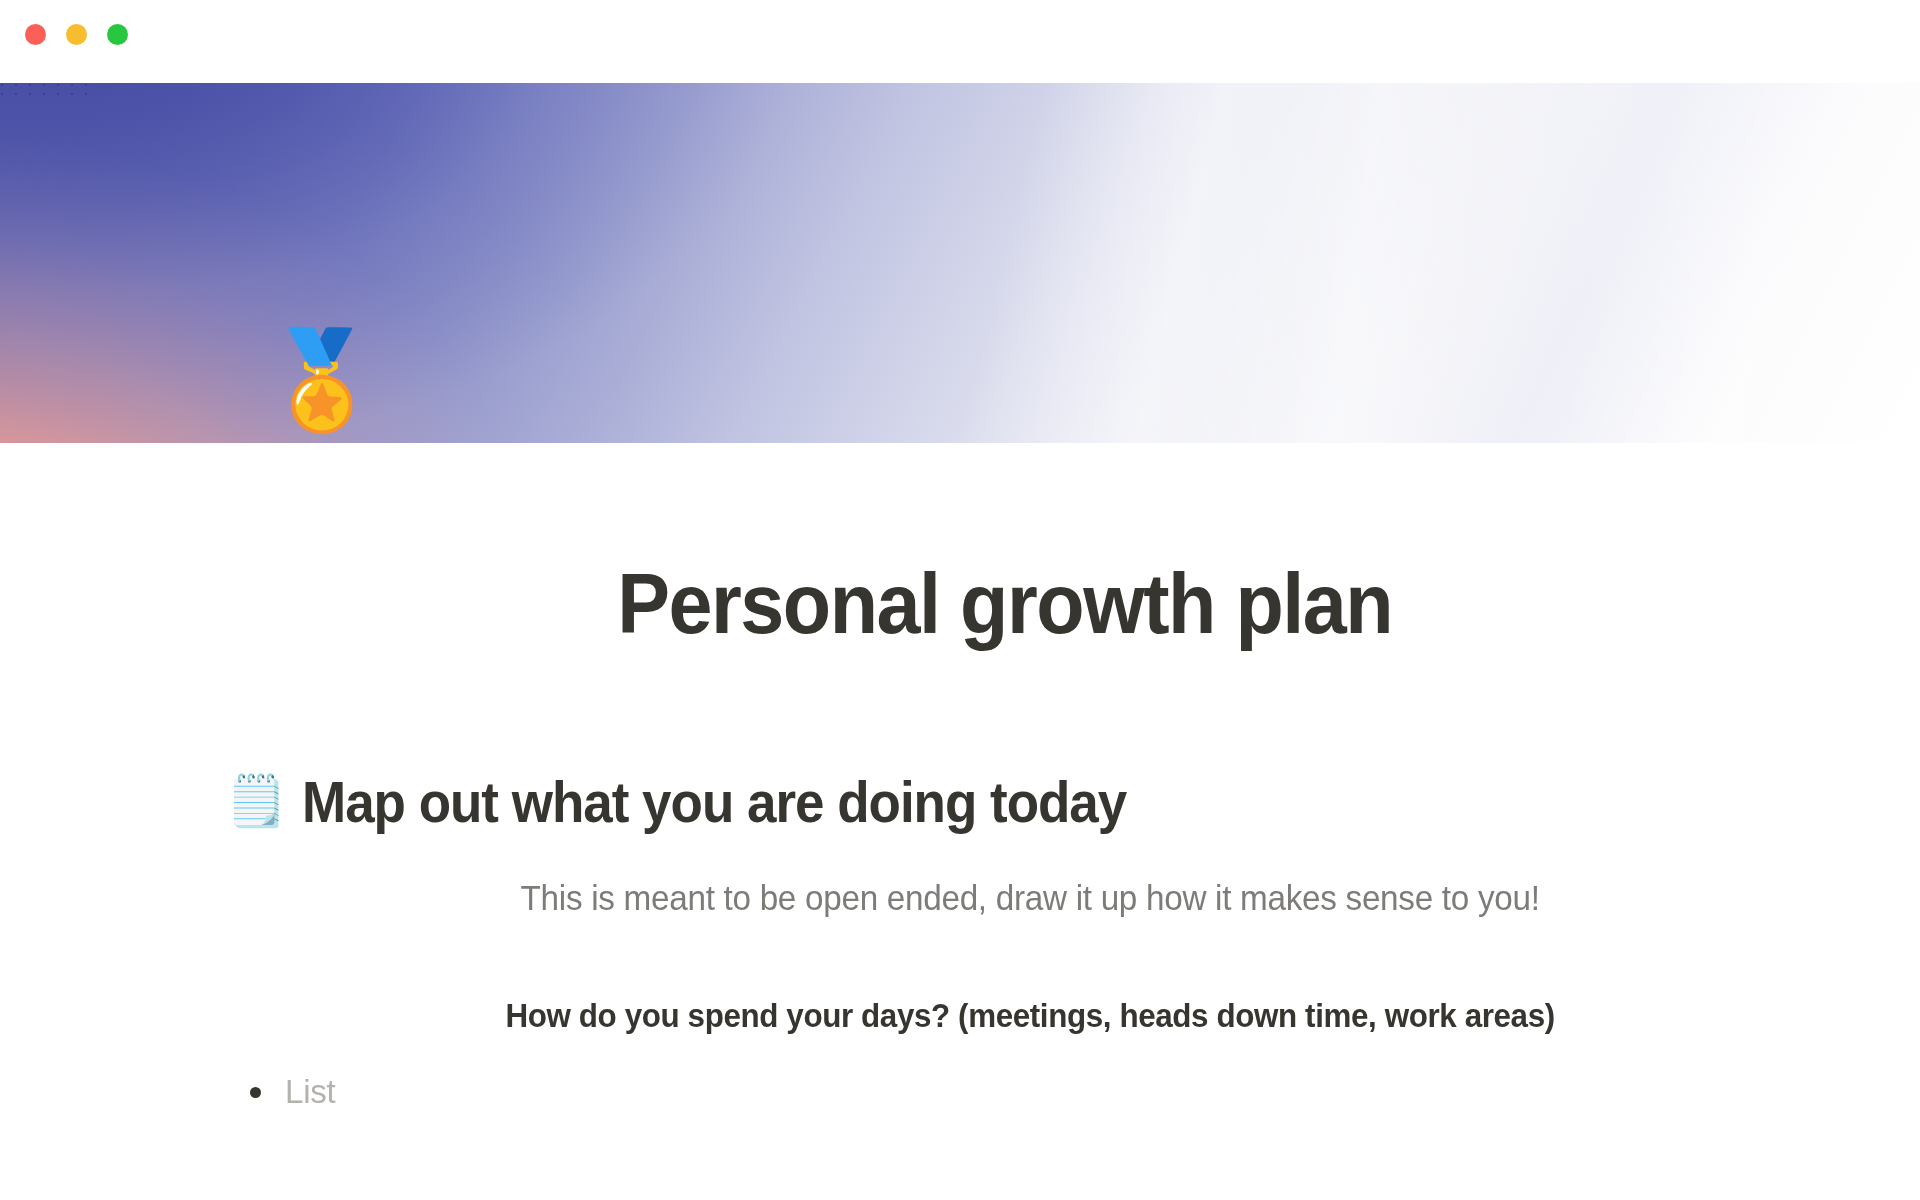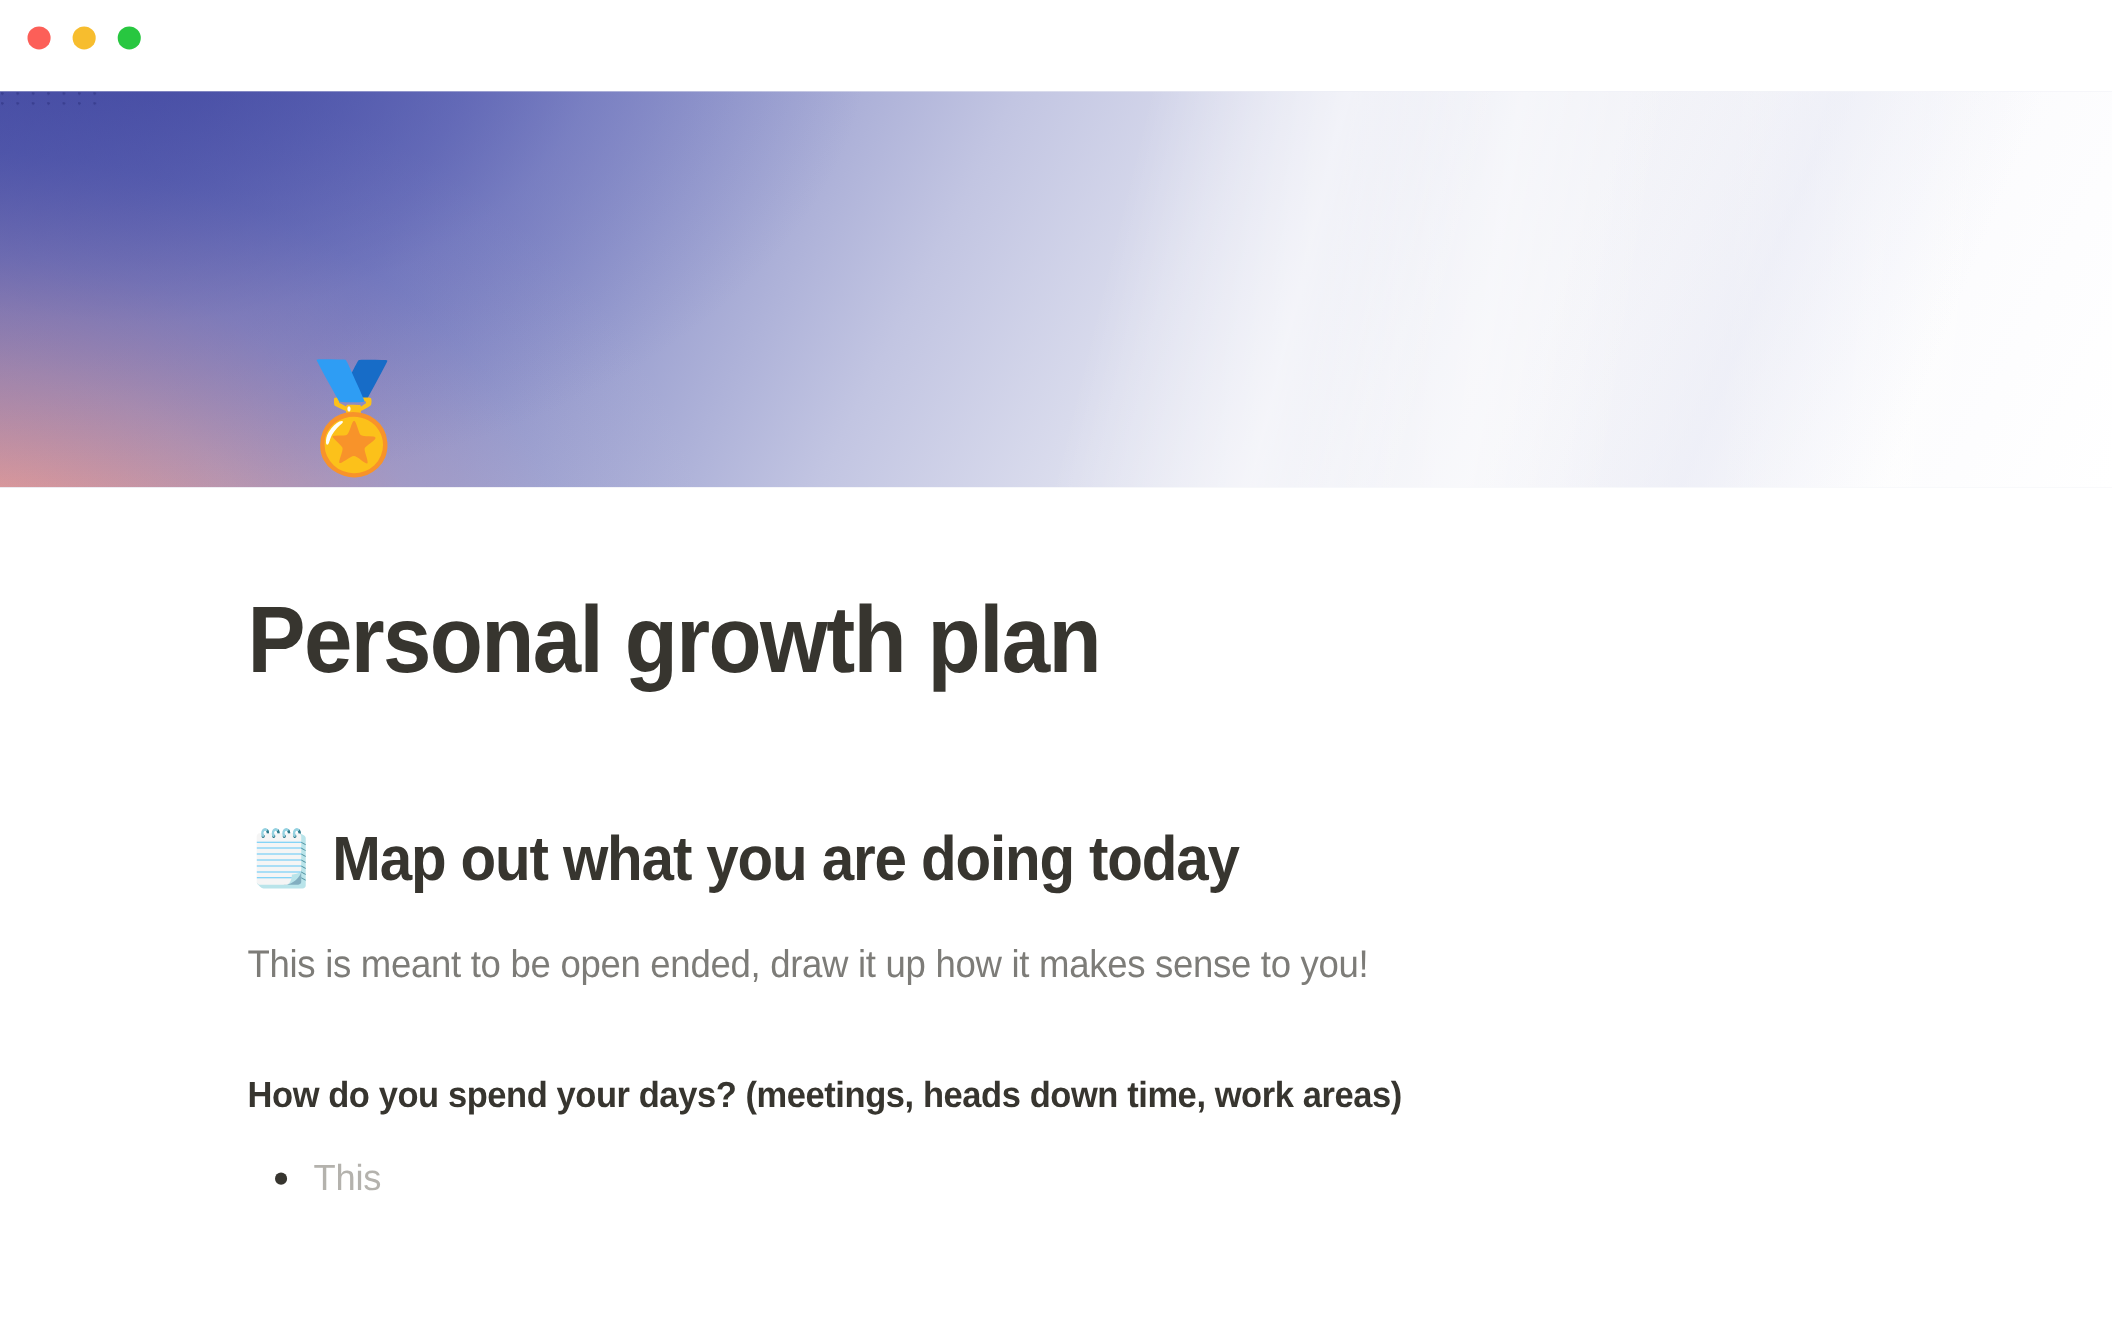--- a/index.html
+++ b/index.html
@@ -102,7 +102,7 @@
   }
 
   
-  .page { position:absolute; top:443px; left:0; width:1920px; }
+  .page { position:absolute; top:464px; left:0; width:1920px;text-align:center; }
 
   .content { width:1920px; padding-left:225px; }
 

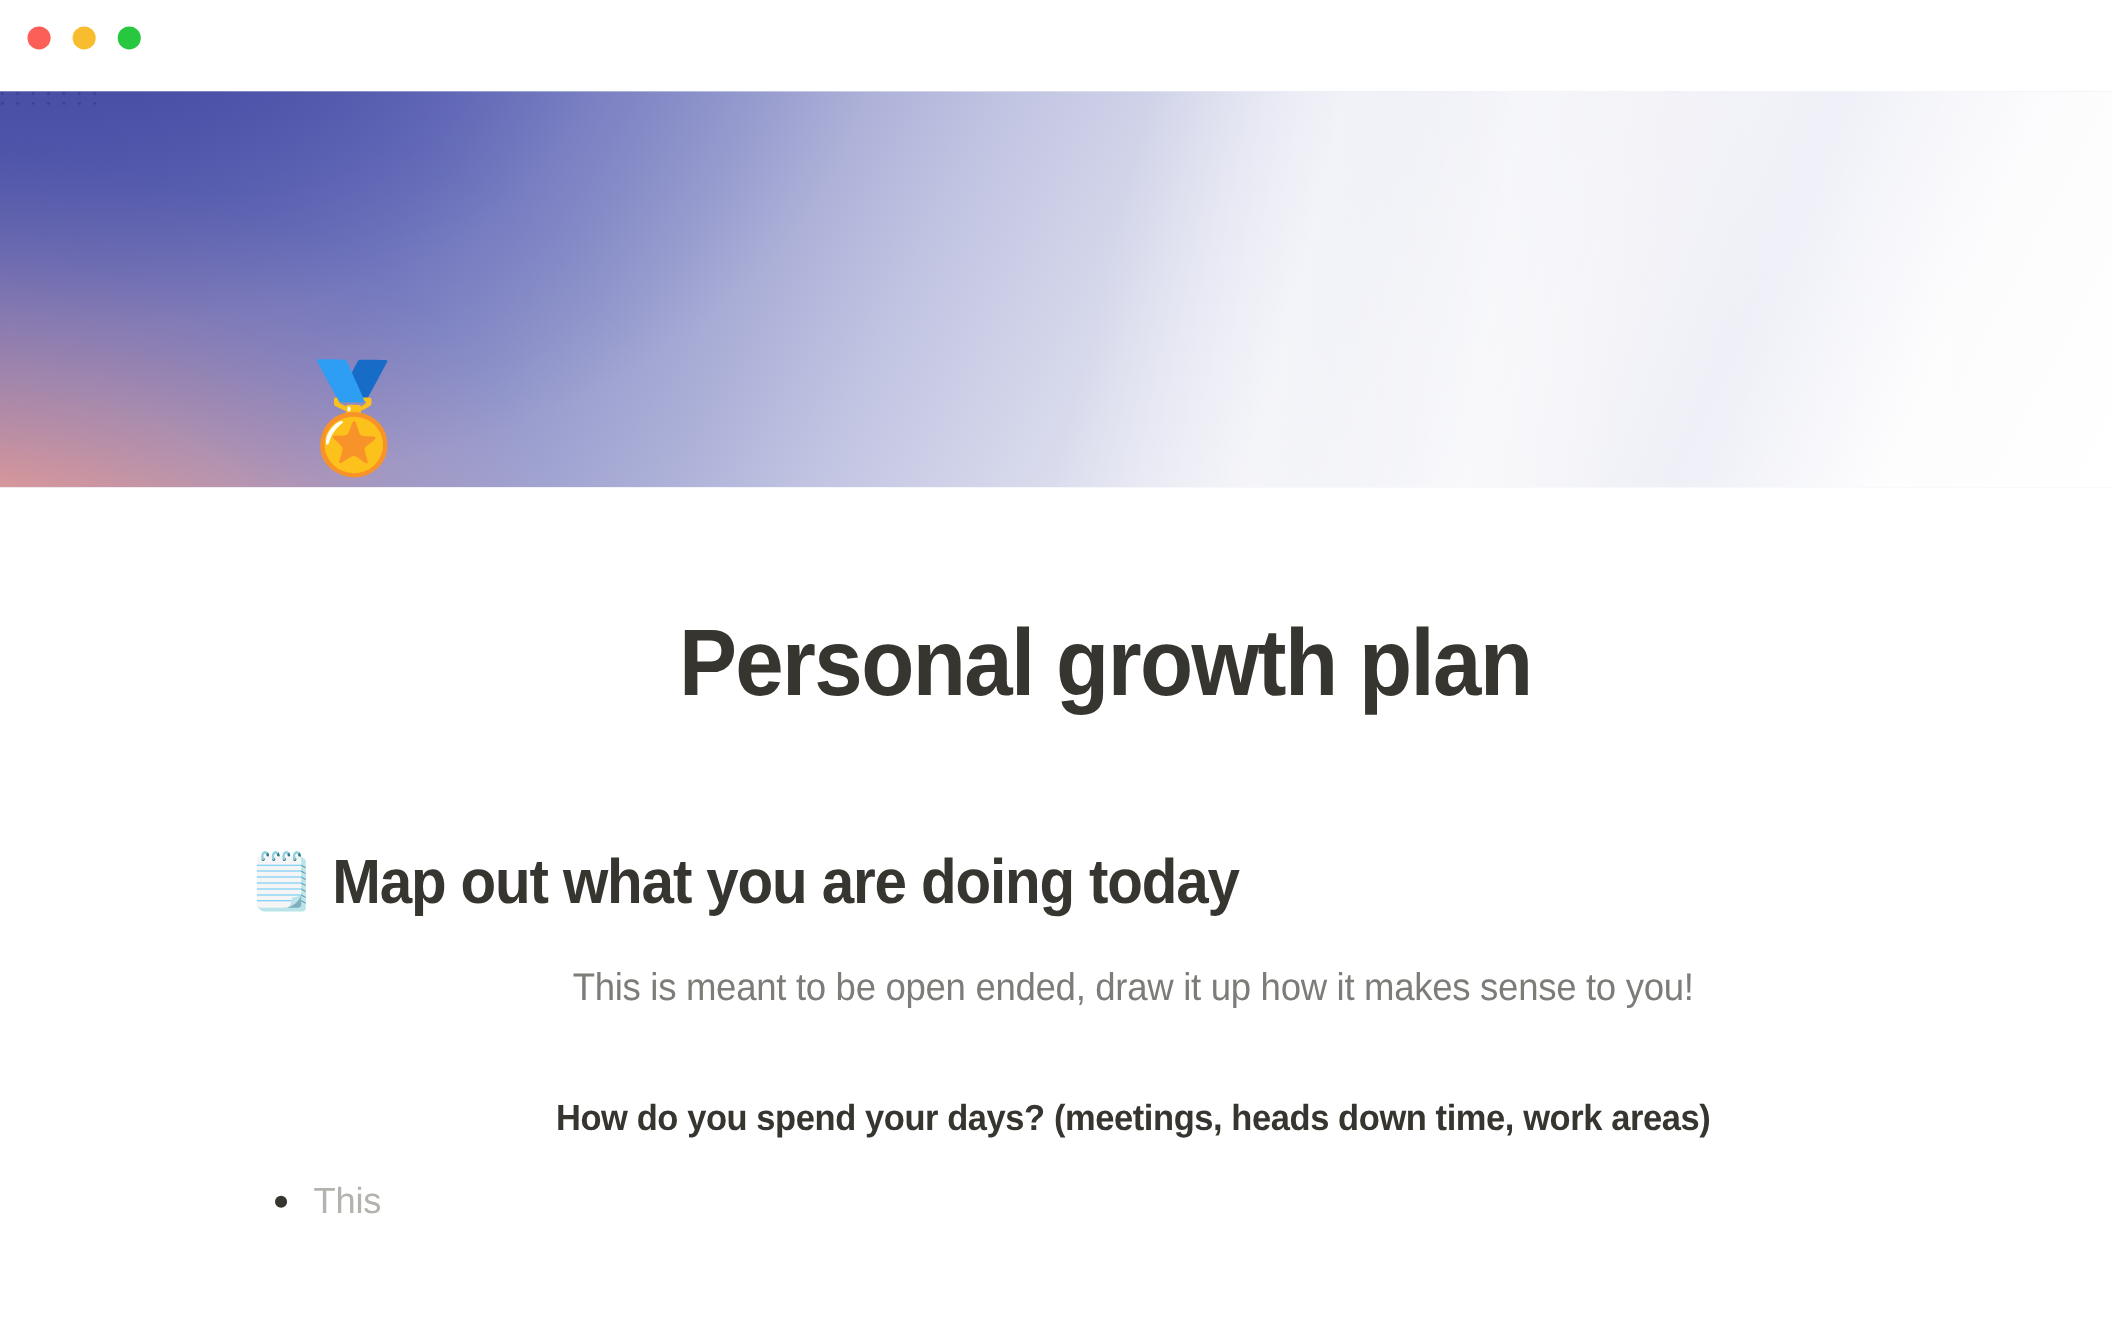--- a/index.html
+++ b/index.html
@@ -244,7 +244,7 @@
           <span class="bullet-marker">
             <span class="bullet-dot"></span>
           </span>
-          <span class="bullet-text">This</span>
+          <span class="bullet-text">List</span>
         </li>
       </ul>
 

